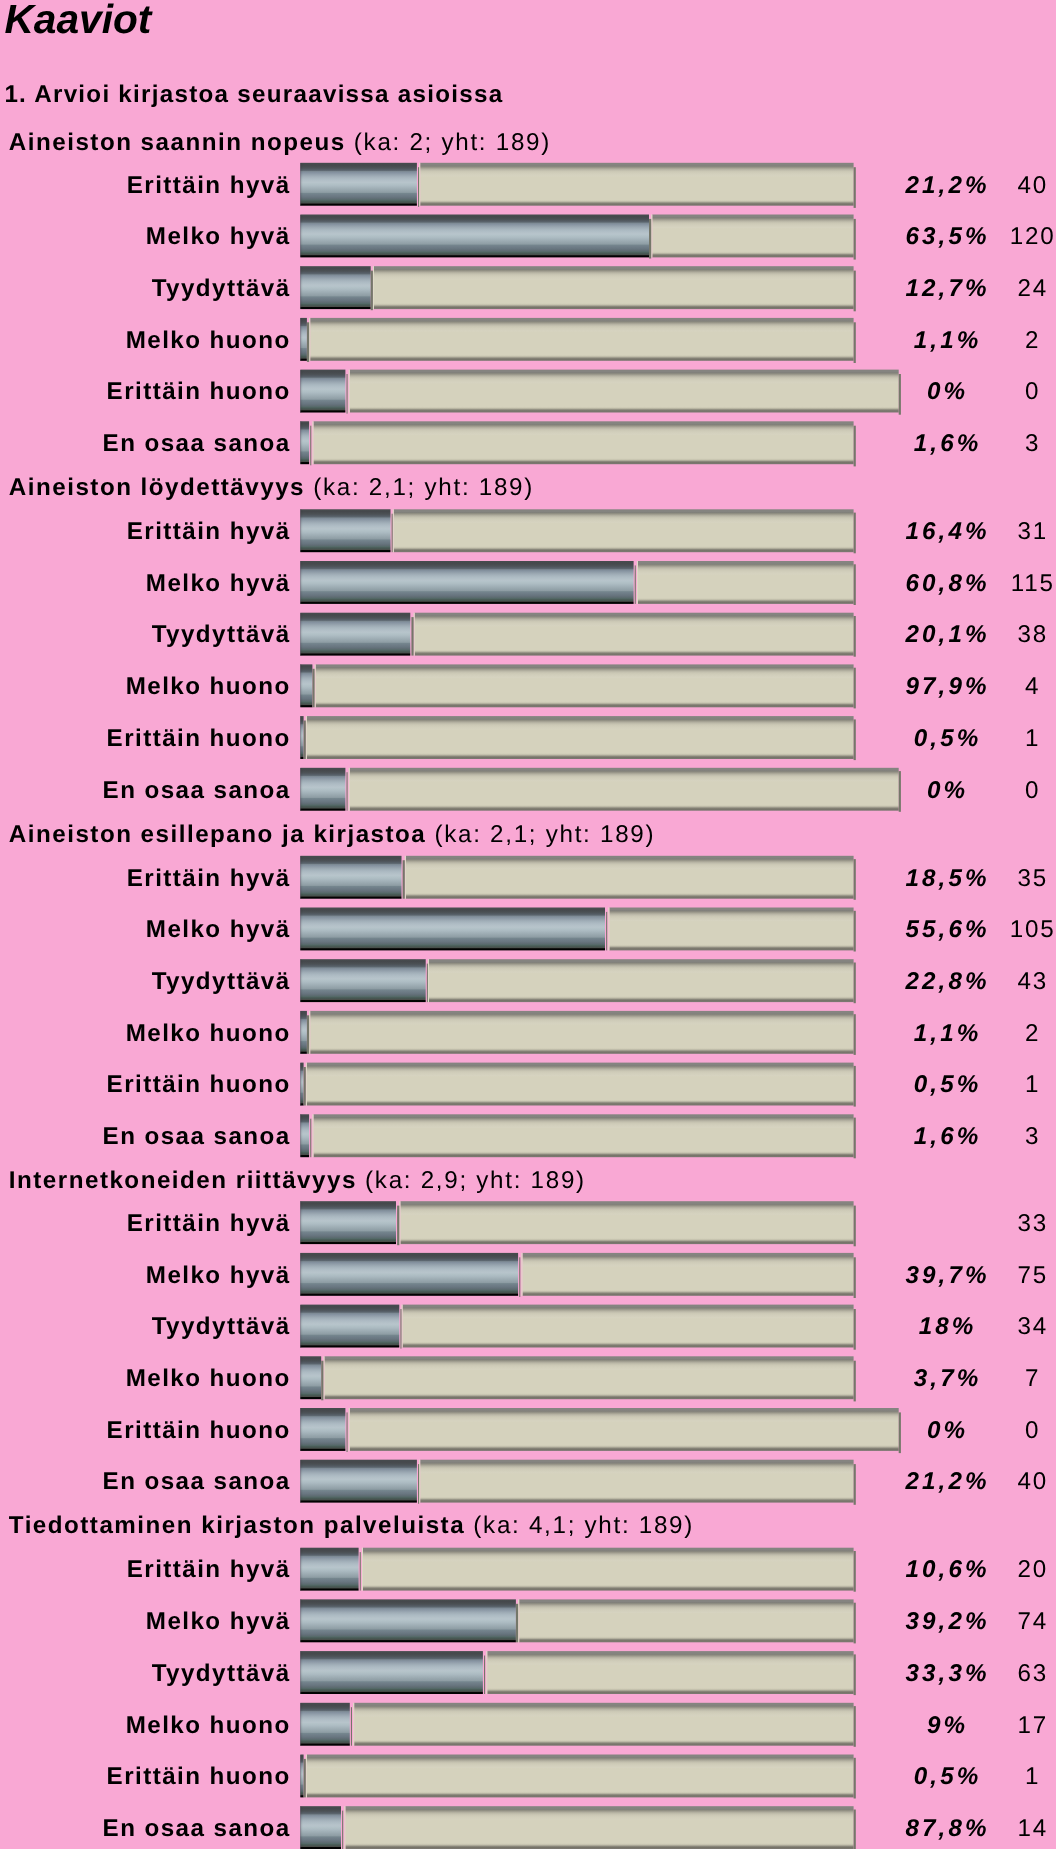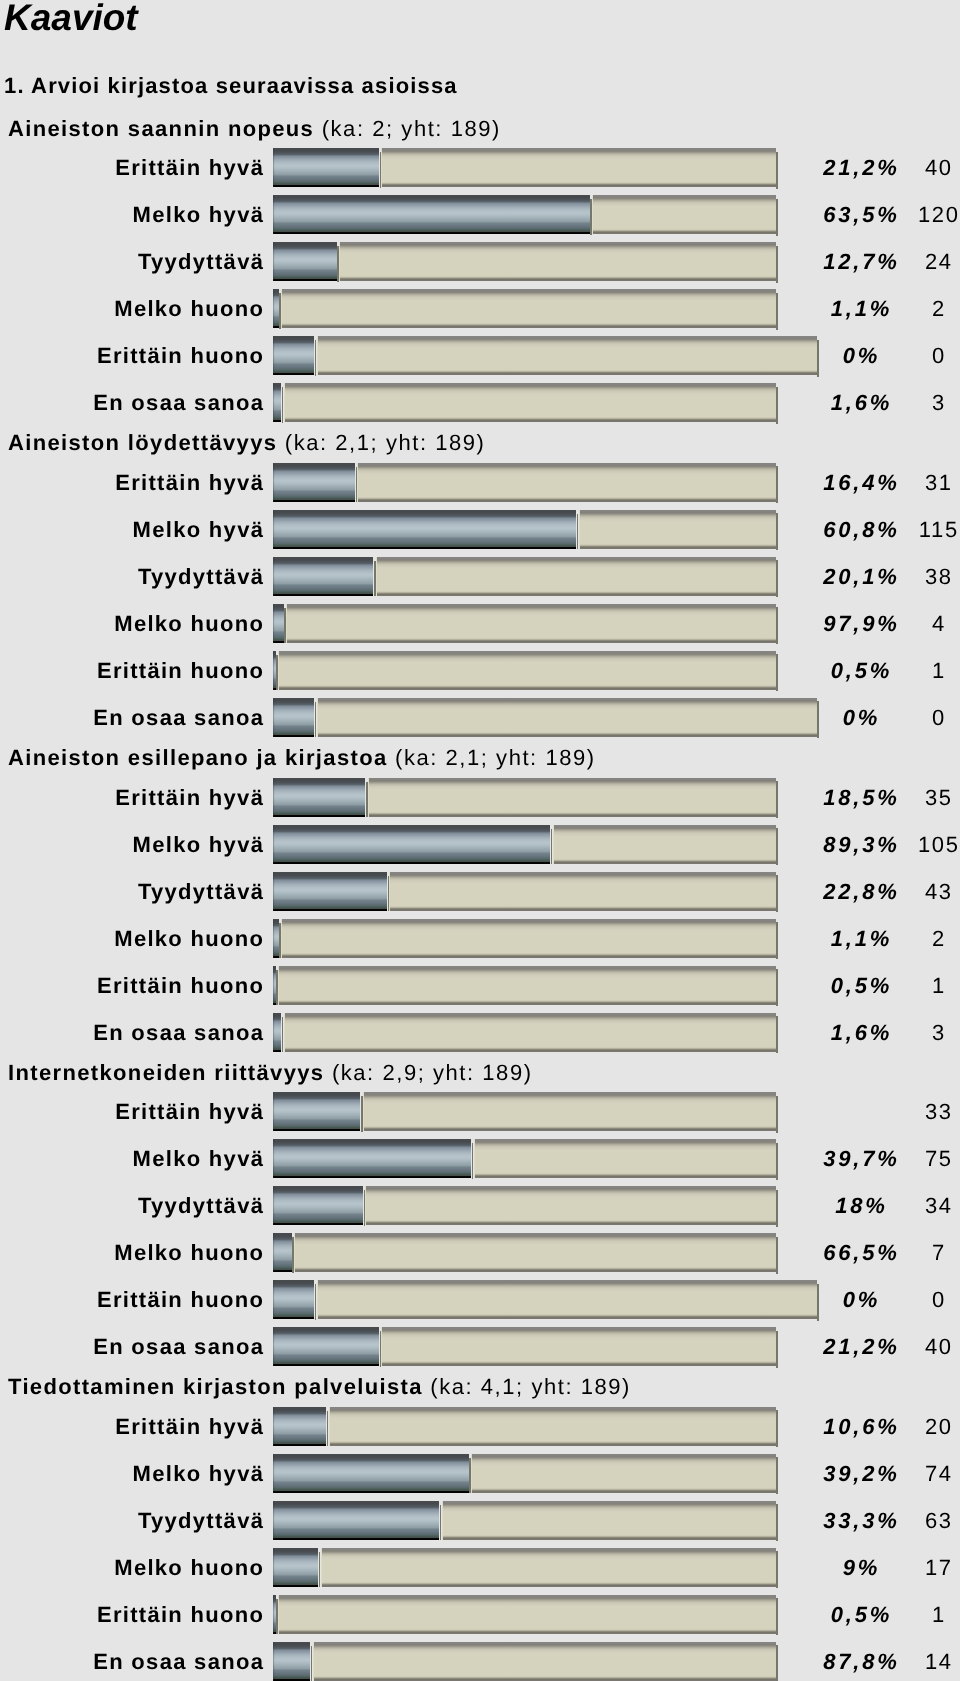--- a/index.html
+++ b/index.html
@@ -7,7 +7,7 @@
   body{width:960px;height:1681px;overflow:hidden;
        font-family:"Liberation Sans",sans-serif;color:#000000;
        -webkit-font-smoothing:antialiased;text-rendering:geometricPrecision;}
-  .page{position:relative;width:960px;height:1681px;background:#e5e5e5;}
+  .page{position:relative;width:960px;height:1681px;background:#f9a8d4;}
 
   .doc-title{margin:0;padding:0;position:absolute;left:4px;top:-2px;font-size:37px;font-weight:bold;
              font-style:italic;line-height:40px;letter-spacing:0px;white-space:nowrap;}

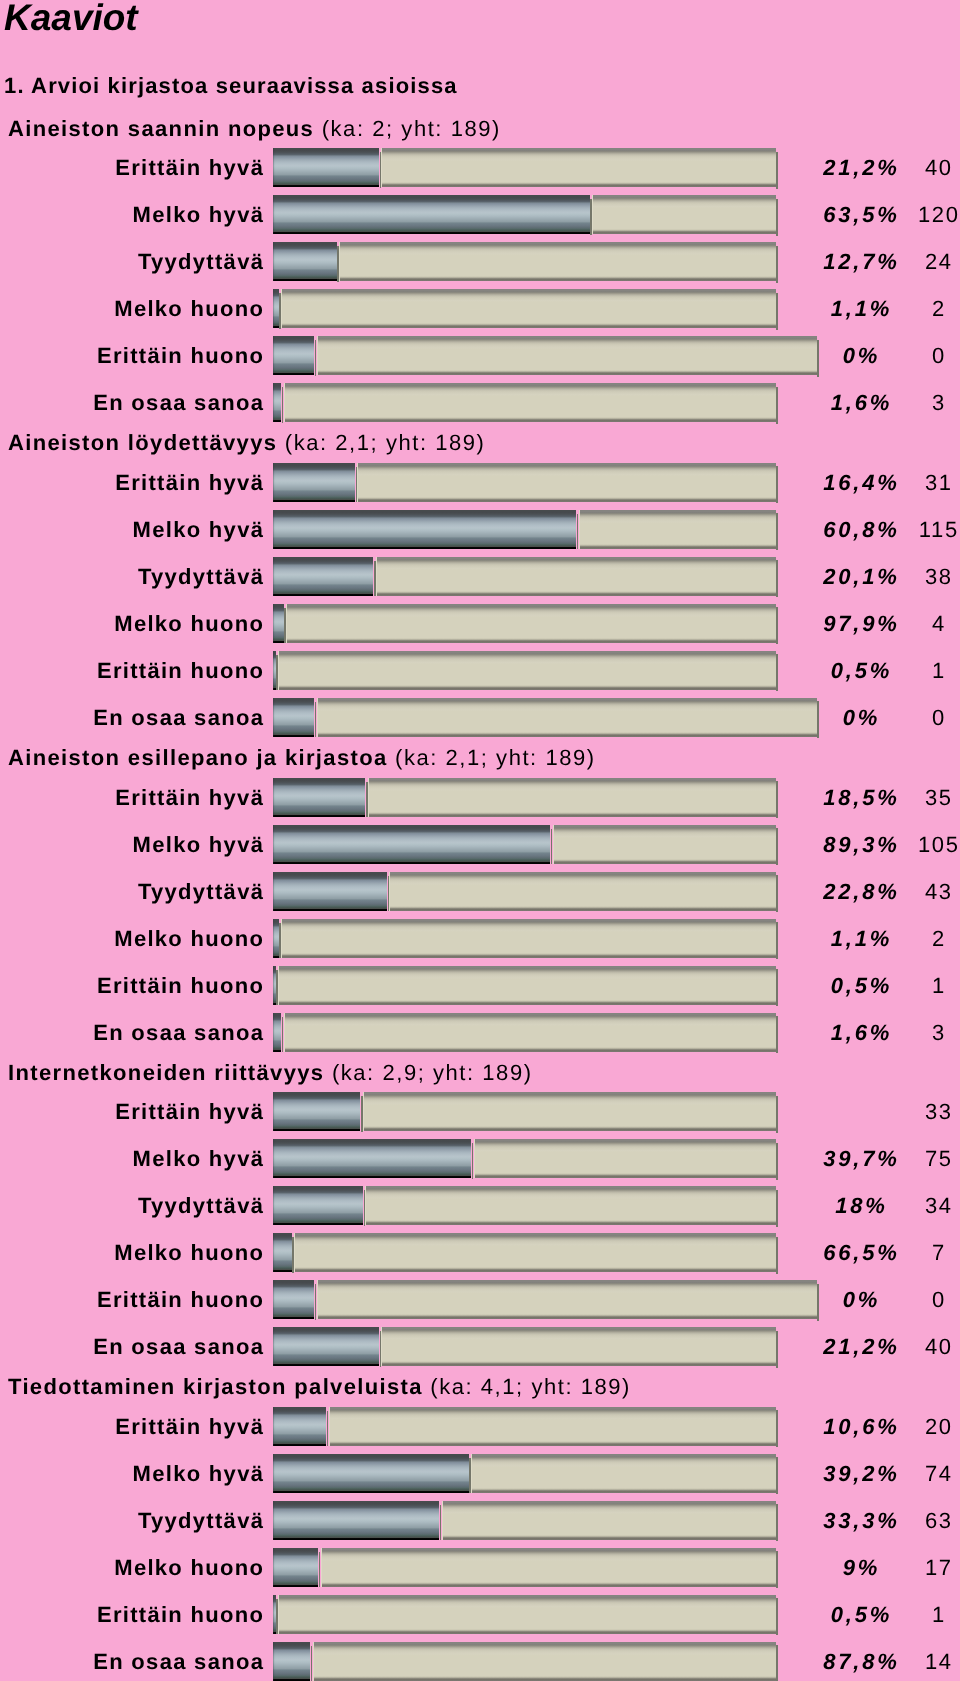--- a/index.html
+++ b/index.html
@@ -197,7 +197,7 @@
     <div class="row" style="top:80.0px">
       <div class="lbl">Melko hyvä</div>
       <div class="bars"><span class="bar" style="width: 276.89px;"></span><span class="track" style="width: 223.11px;"></span></div>
-      <div class="pct">89,3%</div>
+      <div class="pct">55,6%</div>
       <div class="cnt">105</div>
     </div>
     <div class="row" style="top:127.0px">

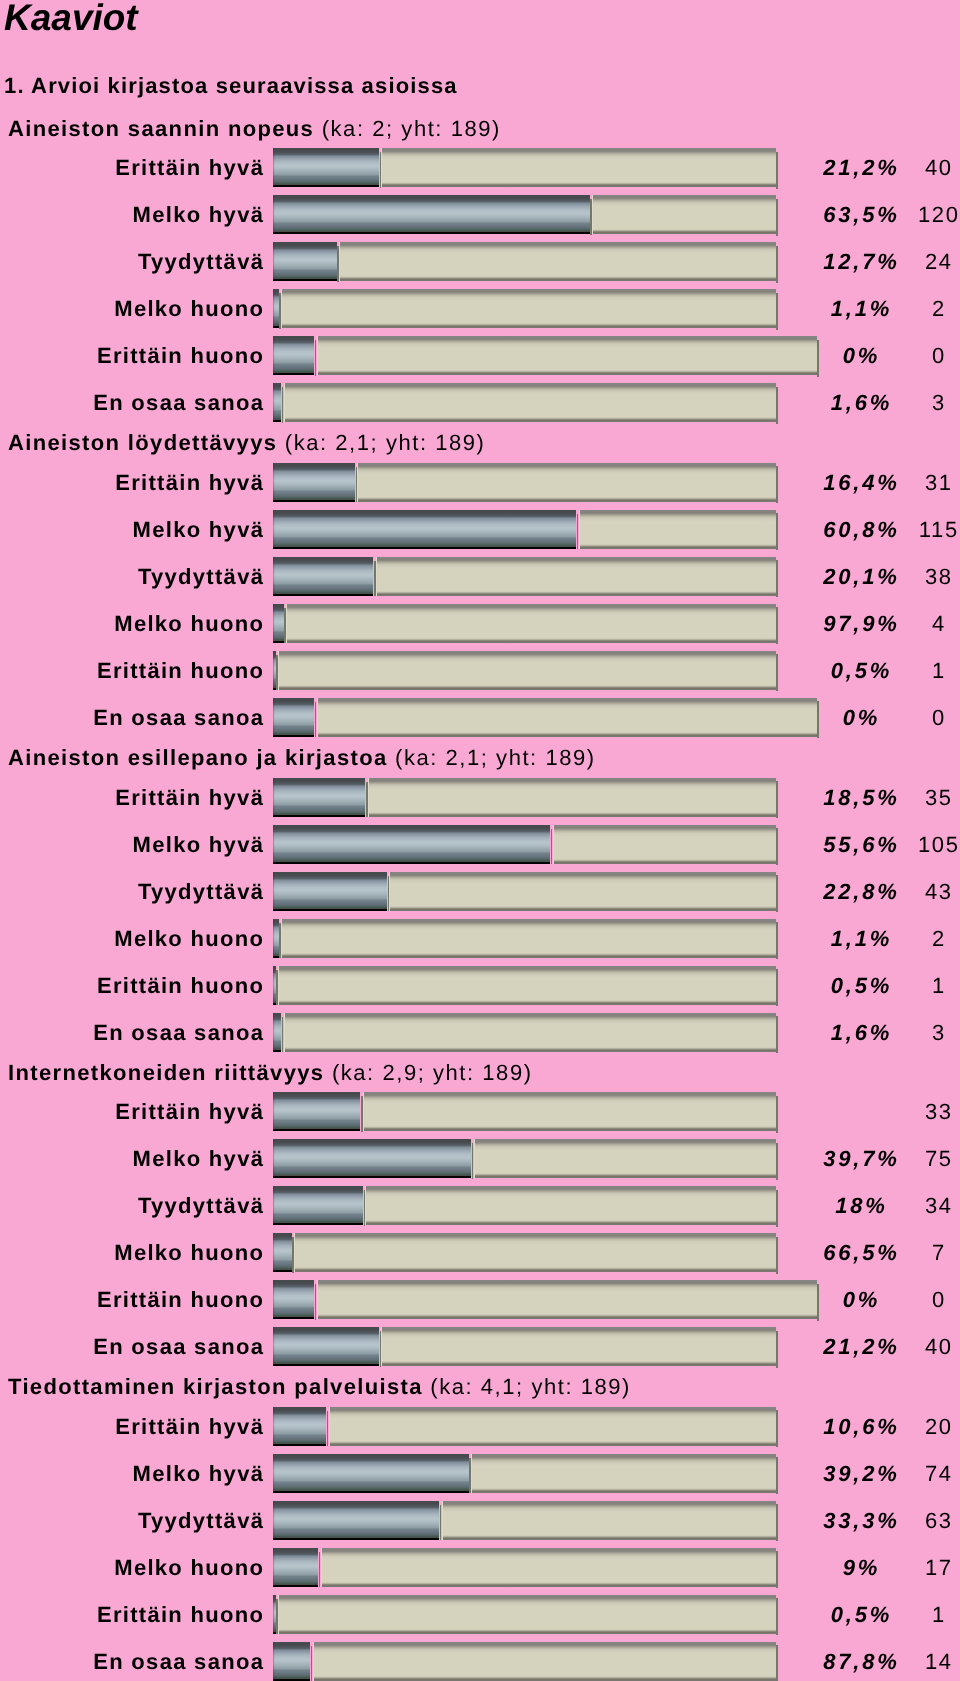--- a/index.html
+++ b/index.html
@@ -247,7 +247,7 @@
     <div class="row" style="top:174.0px">
       <div class="lbl">Melko huono</div>
       <div class="bars"><span class="bar" style="width: 18.43px;"></span><span class="track" style="width: 481.57px;"></span></div>
-      <div class="pct">66,5%</div>
+      <div class="pct">3,7%</div>
       <div class="cnt">7</div>
     </div>
     <div class="row" style="top:221.0px">

